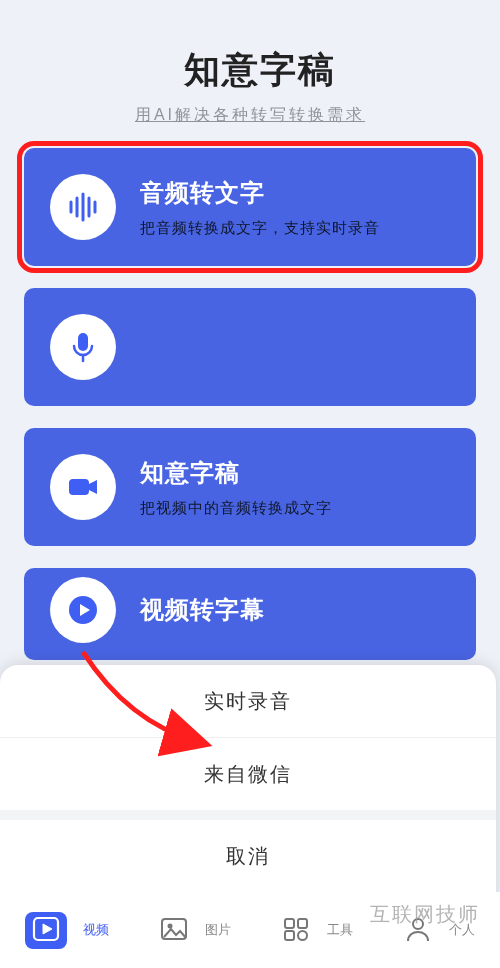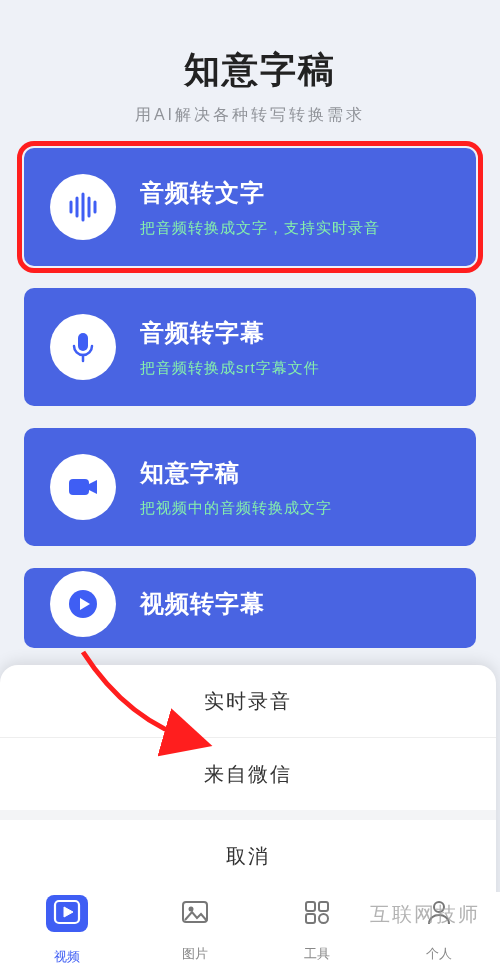--- a/index.html
+++ b/index.html
@@ -7,7 +7,7 @@
   .screen { position: relative; width: 500px; height: 968px; background: #eef1f7; }
   .hdr { text-align: center; padding-top: 46px; }
   .hdr-title { font-size: 36px; font-weight: 700; color: #222; letter-spacing: 2px; margin-left: 20px; }
-  .hdr-sub { margin-top: 10px; font-size: 16px; color: #909399; letter-spacing: 3px; }
+  .hdr-sub { margin-top: 10px; font-size: 16px; color: #909399; letter-spacing: 3px; text-decoration: underline; }
   .cards { padding: 22px 24px 0 24px; }
   .card {
     background: #4964e2;

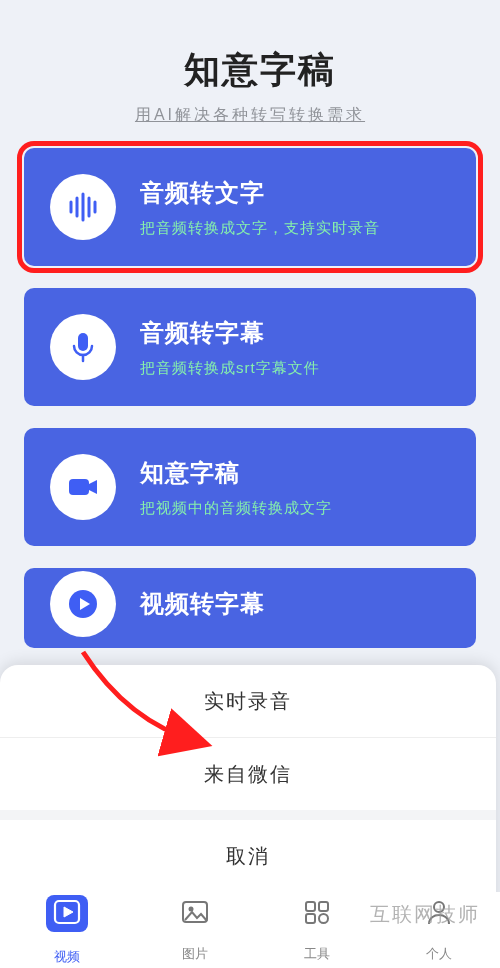--- a/index.html
+++ b/index.html
@@ -29,7 +29,7 @@
   }
   .icon-circle svg { width: 34px; height: 34px; }
   .card-title { font-size: 24px; font-weight: 600; letter-spacing: 1px; }
-  .card-desc  { margin-top: 10px; font-size: 15px; color: #86efac; letter-spacing: 1px; }
+  .card-desc  { margin-top: 10px; font-size: 15px; color: #0f172a; letter-spacing: 1px; }
   .card.clipped { height: 80px; overflow: hidden; padding-top: 18px; }
 
   

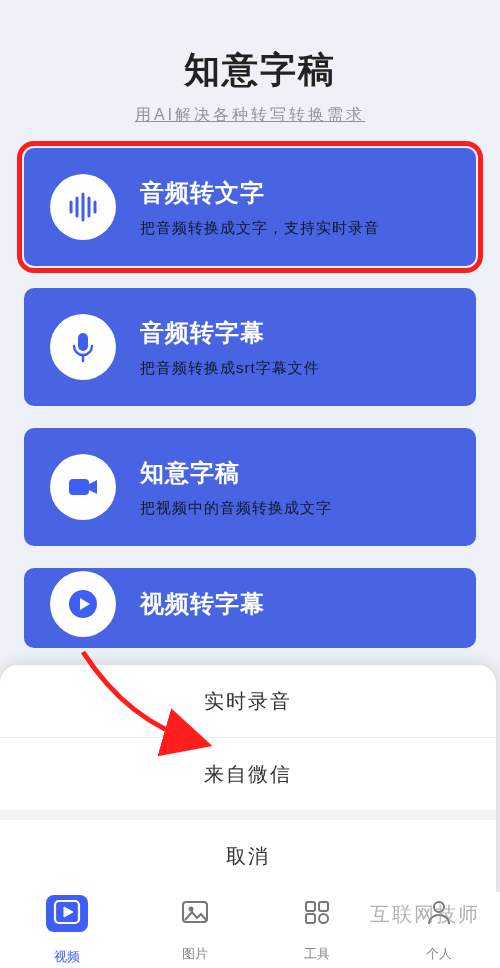--- a/index.html
+++ b/index.html
@@ -110,10 +110,6 @@
             </g>
           </svg>
       </div>
-      <div>
-        <div class="card-title">音频转字幕</div>
-        <div class="card-desc">把音频转换成srt字幕文件</div>
-      </div>
     </div>
 
     <div class="card">

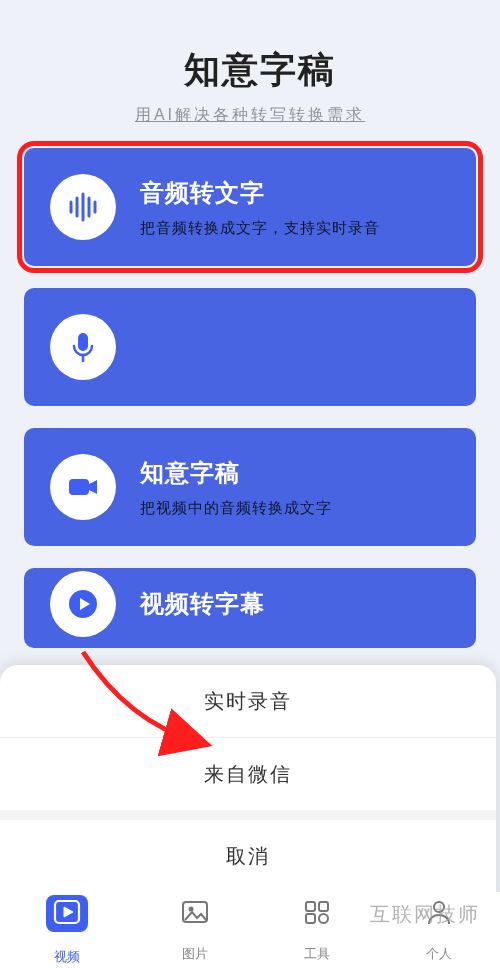--- a/index.html
+++ b/index.html
@@ -30,7 +30,7 @@
   .icon-circle svg { width: 34px; height: 34px; }
   .card-title { font-size: 24px; font-weight: 600; letter-spacing: 1px; }
   .card-desc  { margin-top: 10px; font-size: 15px; color: #0f172a; letter-spacing: 1px; }
-  .card.clipped { height: 80px; overflow: hidden; padding-top: 18px; }
+  .card.clipped { height: 92px; overflow: hidden; padding-top: 18px; }
 
   
   .sheet {

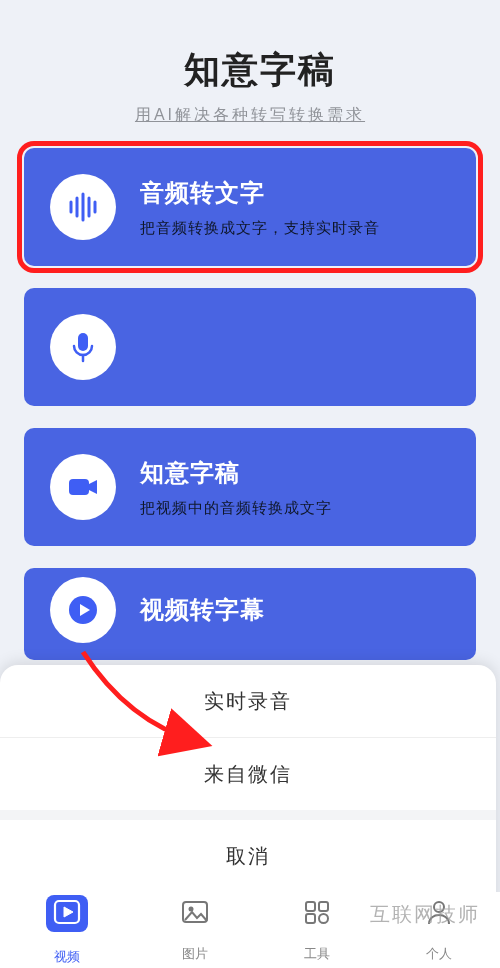--- a/index.html
+++ b/index.html
@@ -58,7 +58,7 @@
     display: flex; justify-content: space-around; align-items: center;
     font-size: 13px; color: #888;
   }
-  .tab { display: flex; flex-direction: column; align-items: center; gap: 16px; }
+  .tab { display: flex; flex-direction: row; align-items: center; gap: 16px; }
   .tab svg { width: 30px; height: 28px; }
   .tab.active .tab-icon-box { background: #3f5ef4; border-radius: 8px; padding: 3px 6px; }
   .tab.active svg { stroke: #fff; fill: none; }

